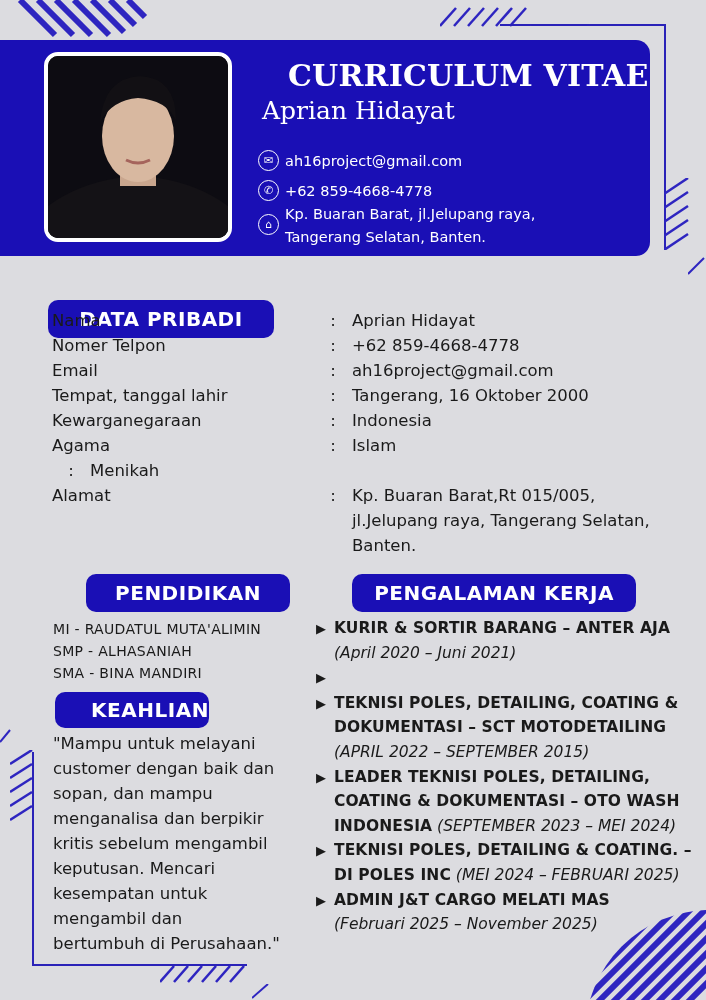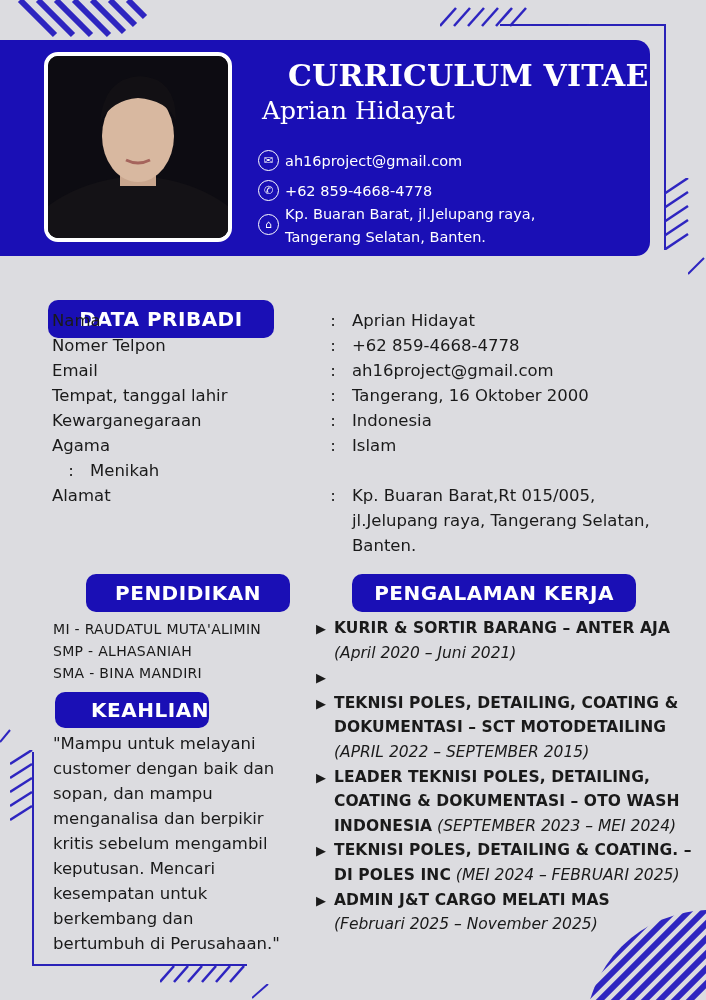--- a/index.html
+++ b/index.html
@@ -187,7 +187,7 @@
   <div>kritis sebelum mengambil</div>
   <div>keputusan. Mencari</div>
   <div>kesempatan untuk</div>
-  <div>berkembang dan</div>
+  <div>mengambil dan</div>
   <div>bertumbuh di Perusahaan."</div>
 </div>
 

